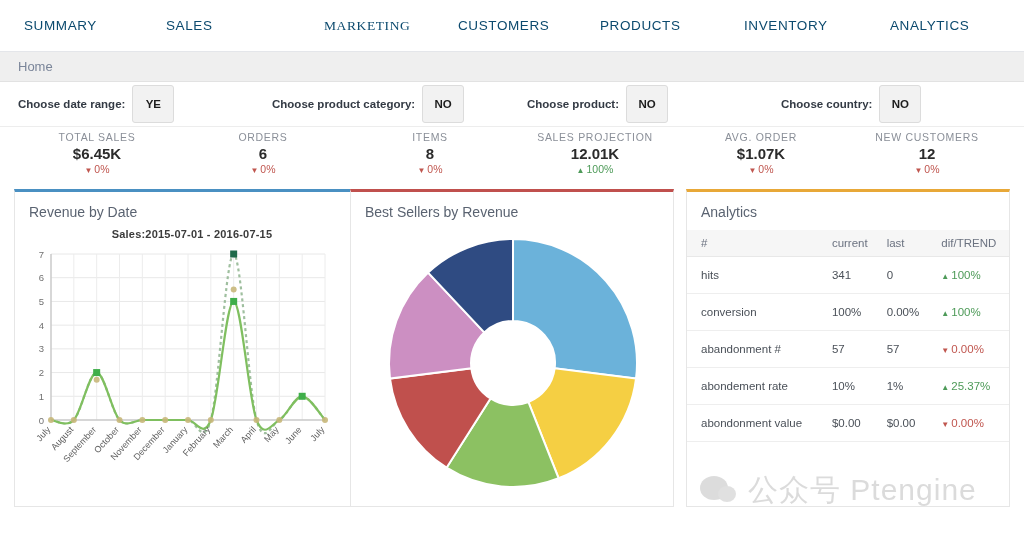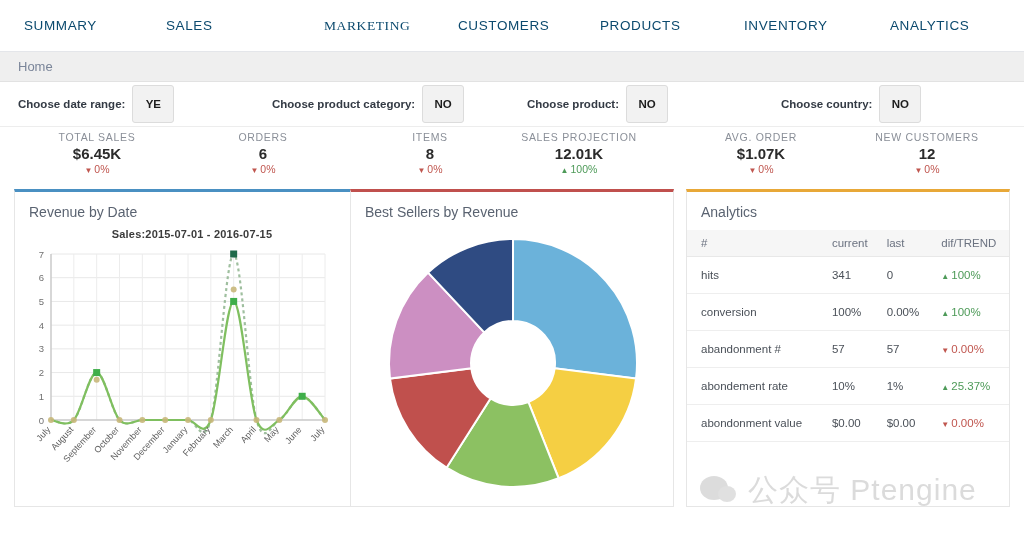--- a/index.html
+++ b/index.html
@@ -188,7 +188,7 @@
         <div class="kvalue">8</div>
         <div class="kdelta down"><span class="arrow">▼</span><span>0%</span></div>
       </div>
-      <div class="kpi" style="left: 500px; width: 158px;">
+      <div class="kpi" style="left: 516px; width: 158px;">
         <div class="klabel">SALES PROJECTION</div>
         <div class="kvalue">12.01K</div>
         <div class="kdelta up"><span class="arrow">▲</span><span>100%</span></div>

